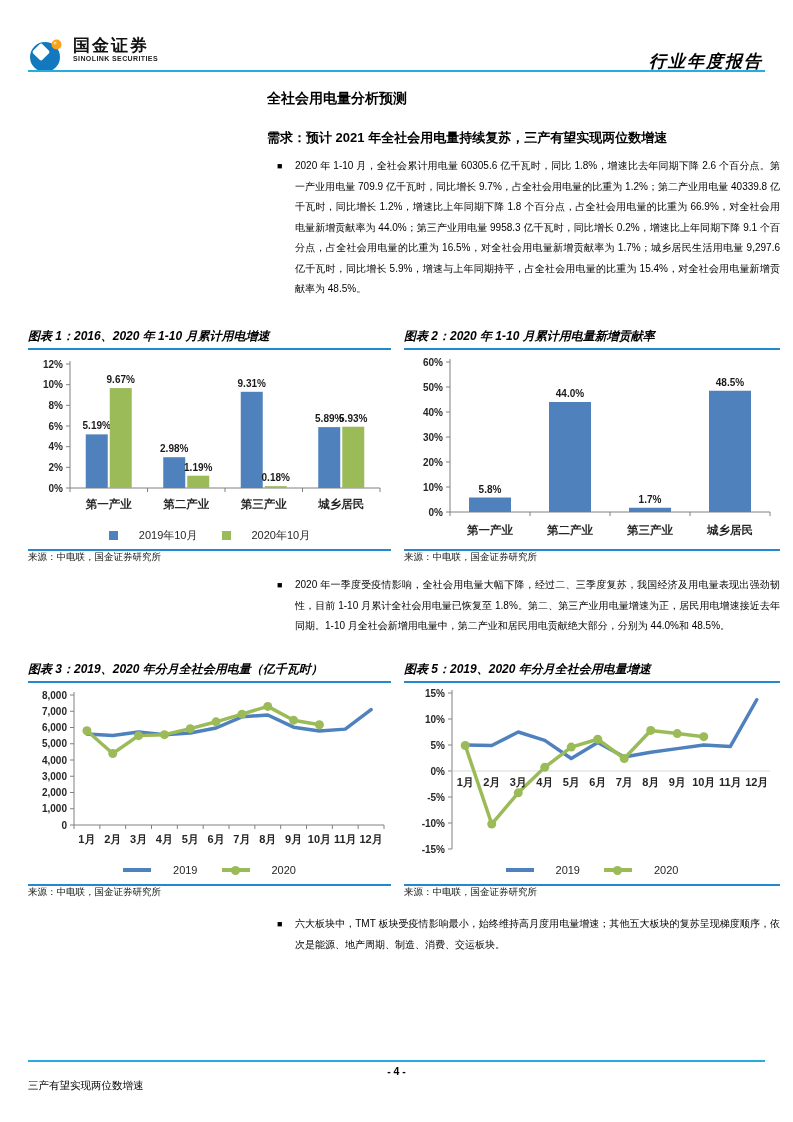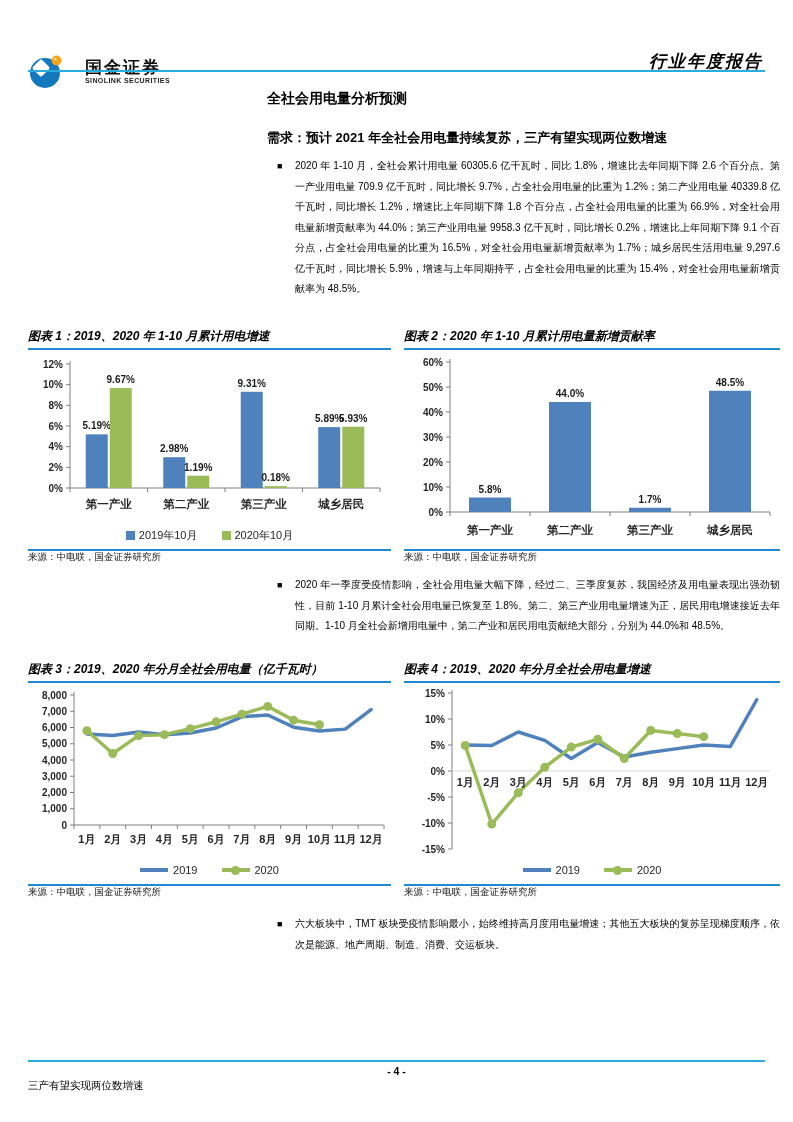--- a/index.html
+++ b/index.html
@@ -7,7 +7,7 @@
         font-family:"Liberation Sans","DejaVu Sans",sans-serif;color:#000;}
 
   
-  .logo-block{position:absolute;left:28px;top:52px;display:flex;align-items:center;gap:19px;}
+  .logo-block{position:absolute;left:28px;top:36px;display:flex;gap:7px;}
   .logo-text .cn{font-size:17px;font-weight:bold;letter-spacing:2px;color:#111;line-height:19px;}
   .logo-text .en{font-size:7px;font-weight:bold;letter-spacing:.4px;color:#222;}
   .report-type{position:absolute;right:30px;top:50px;font-family:"Liberation Serif","DejaVu Serif",serif;

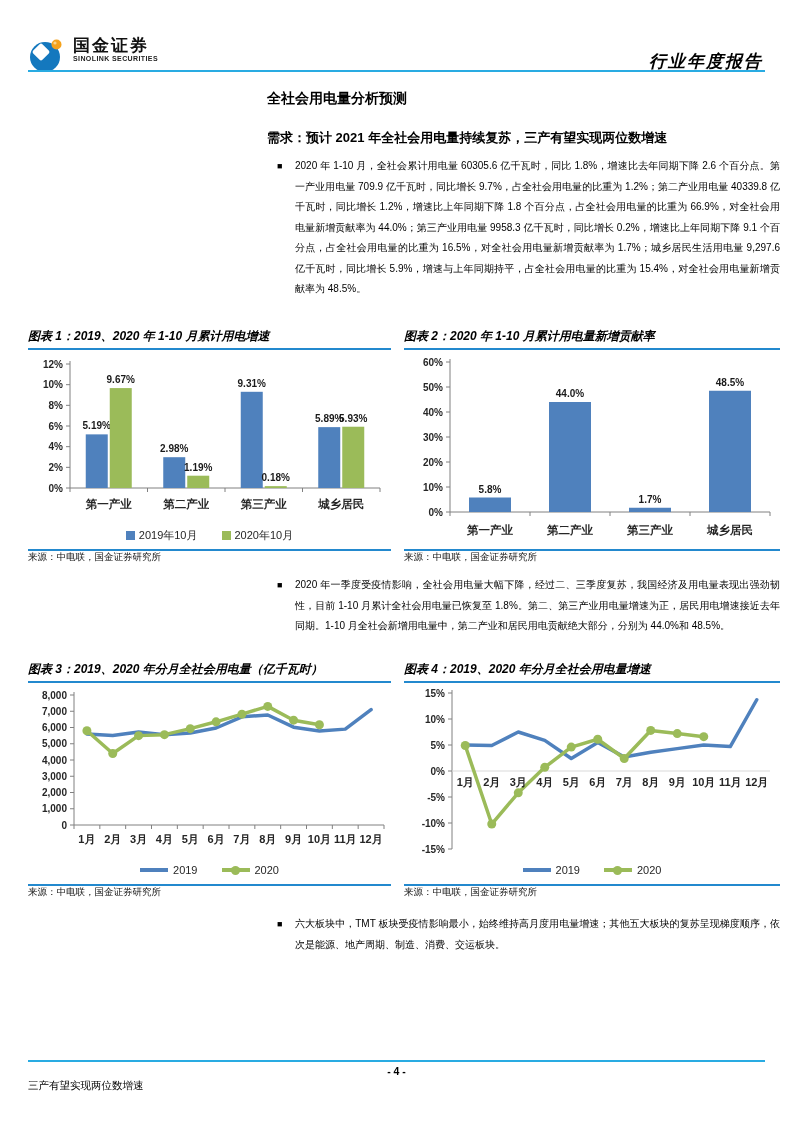--- a/index.html
+++ b/index.html
@@ -80,7 +80,7 @@
 
   <div class="figrow figrow-1">
     <figure class="fig-a">
-      <figcaption>图表 1：2019、2020 年 1-10 月累计用电增速</figcaption>
+      <figcaption>图表 1：2016、2020 年 1-10 月累计用电增速</figcaption>
       <div class="chart">
           <svg width="363" height="170" viewBox="0 0 363 170">
             <line x1="42" y1="9" x2="42" y2="136" stroke="#808080" stroke-width="1"></line>

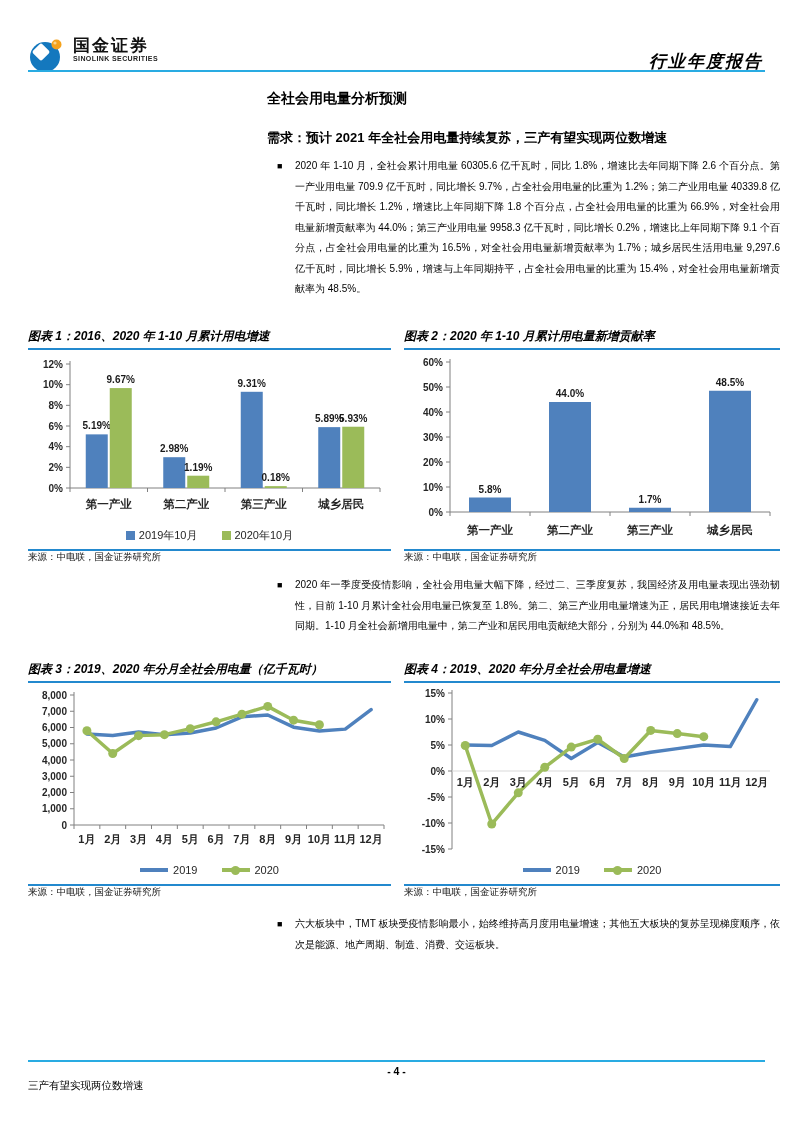--- a/index.html
+++ b/index.html
@@ -35,7 +35,7 @@
   .chart svg{display:block;}
   .legend{display:flex;justify-content:center;align-items:center;gap:24px;height:26px;
           font-size:11px;color:#262626;}
-  .legend-item{display:flex;align-items:center;}
+  .legend-item{display:flex;align-items:center;gap:17px;}
   .legend .sw{width:9px;height:9px;display:inline-block;margin-right:4px;}
   .legend .lsw{width:28px;height:4px;display:inline-block;margin-right:5px;position:relative;}
   .legend .lsw i{position:absolute;width:9px;height:9px;border-radius:50%;left:9px;top:-2.5px;}

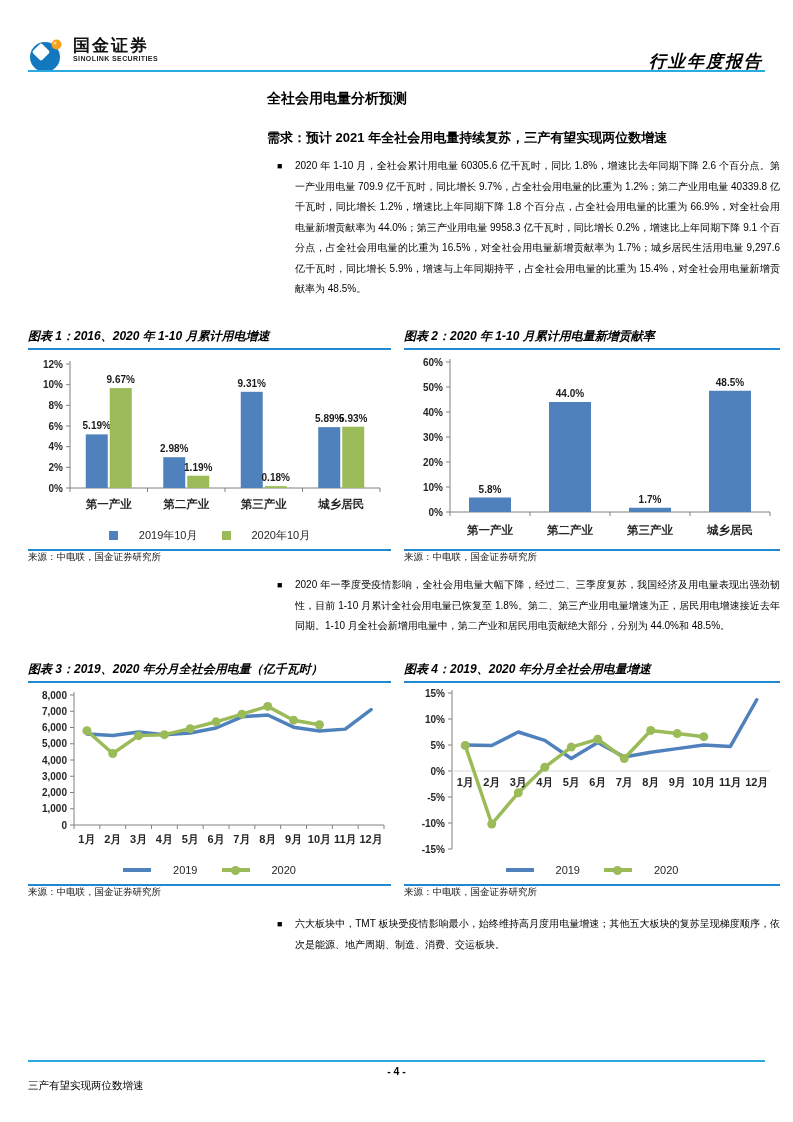--- a/index.html
+++ b/index.html
@@ -268,7 +268,7 @@
       <div class="source">来源：中电联，国金证券研究所</div>
     </figure>
     <figure class="fig-b">
-      <figcaption>图表 4：2019、2020 年分月全社会用电量增速</figcaption>
+      <figcaption>图表 5：2019、2020 年分月全社会用电量增速</figcaption>
       <div class="chart">
           <svg width="376" height="172" viewBox="0 0 376 172">
             <line x1="48" y1="5" x2="48" y2="164" stroke="#808080" stroke-width="1"></line>

